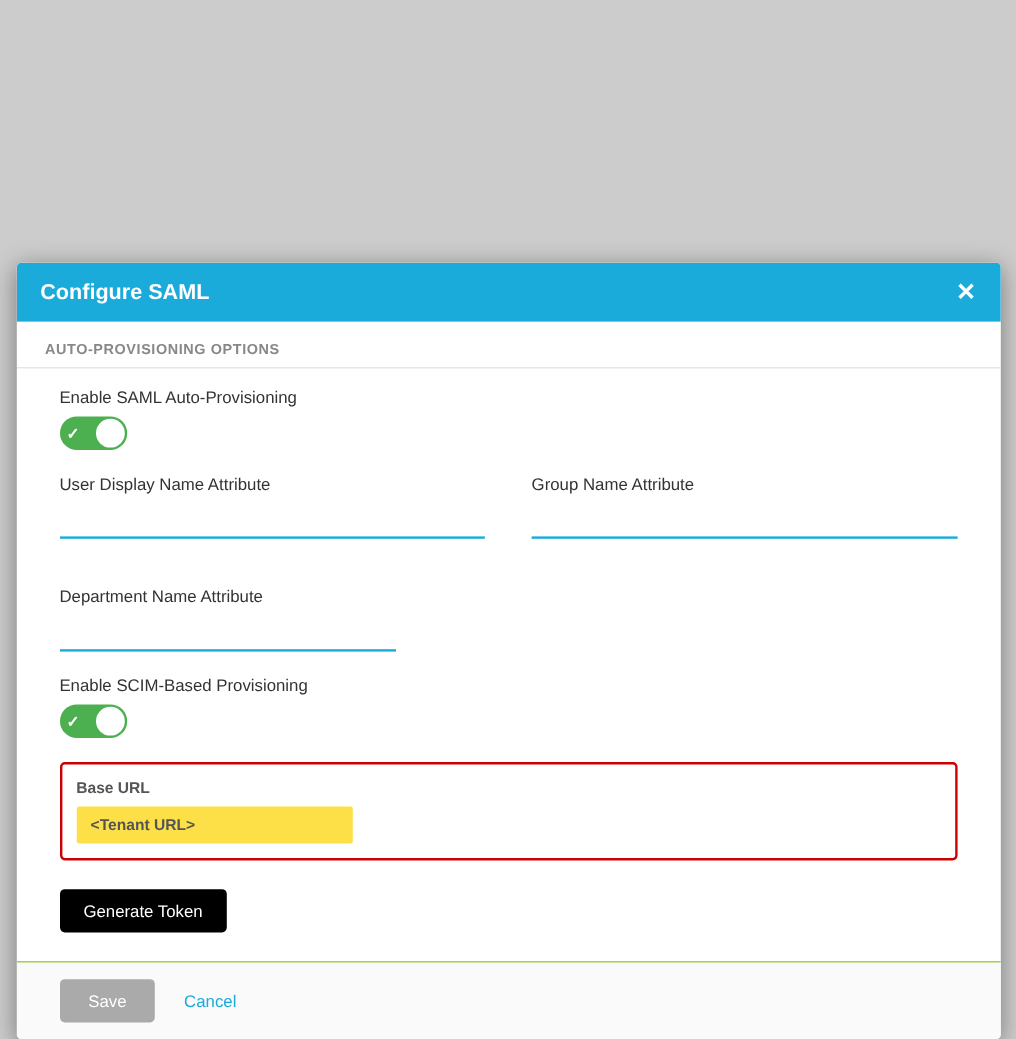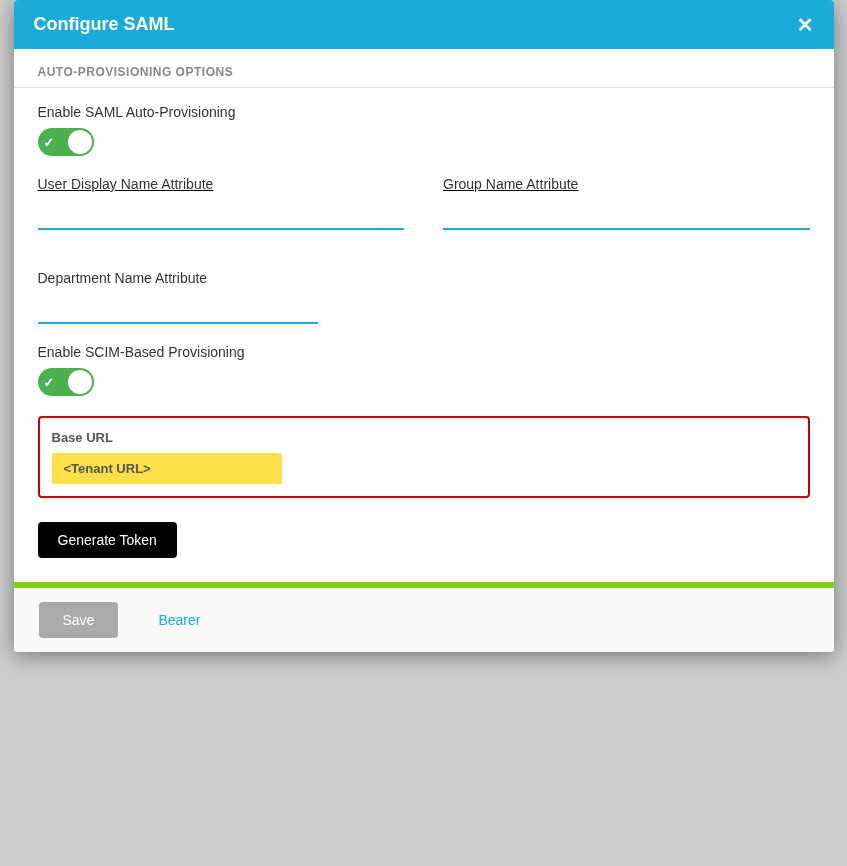--- a/index.html
+++ b/index.html
@@ -17,7 +17,7 @@
       height: 866px;
       display: flex;
       justify-content: center;
-      align-items: flex-start;
+      align-items: flex-end;
     }
     .modal {
       width: 820px;

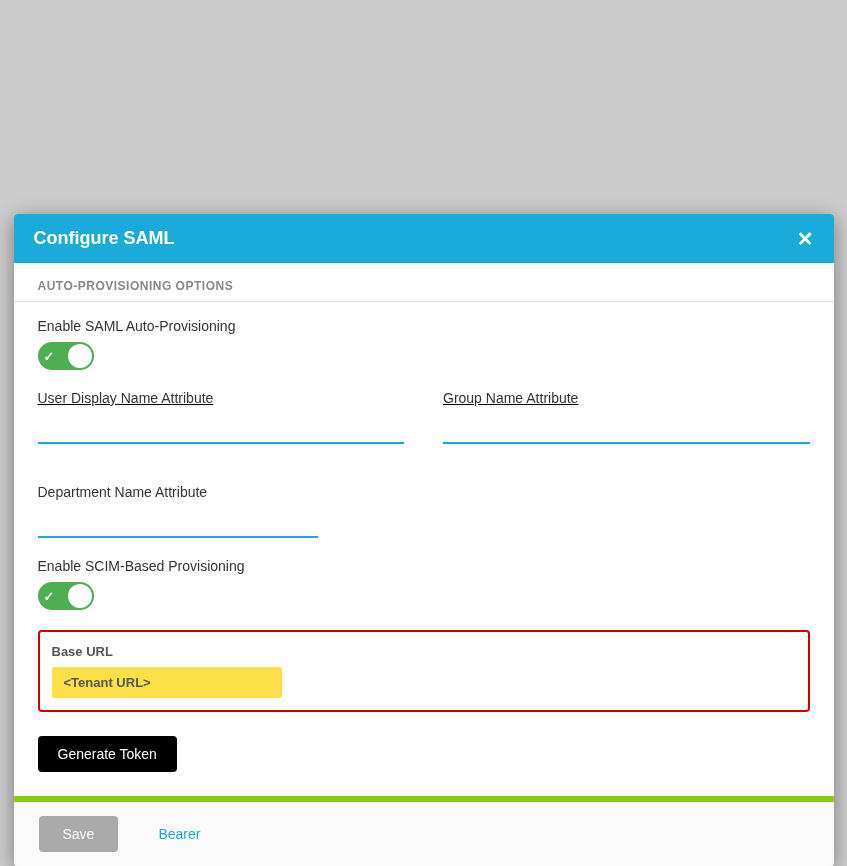--- a/index.html
+++ b/index.html
@@ -64,7 +64,7 @@
       border-bottom: 1px solid #e0e0e0;
     }
     .section-content {
-      padding: 16px 24px;
+      padding: 16px 36px;
     }
     .field-group {
       margin-bottom: 20px;

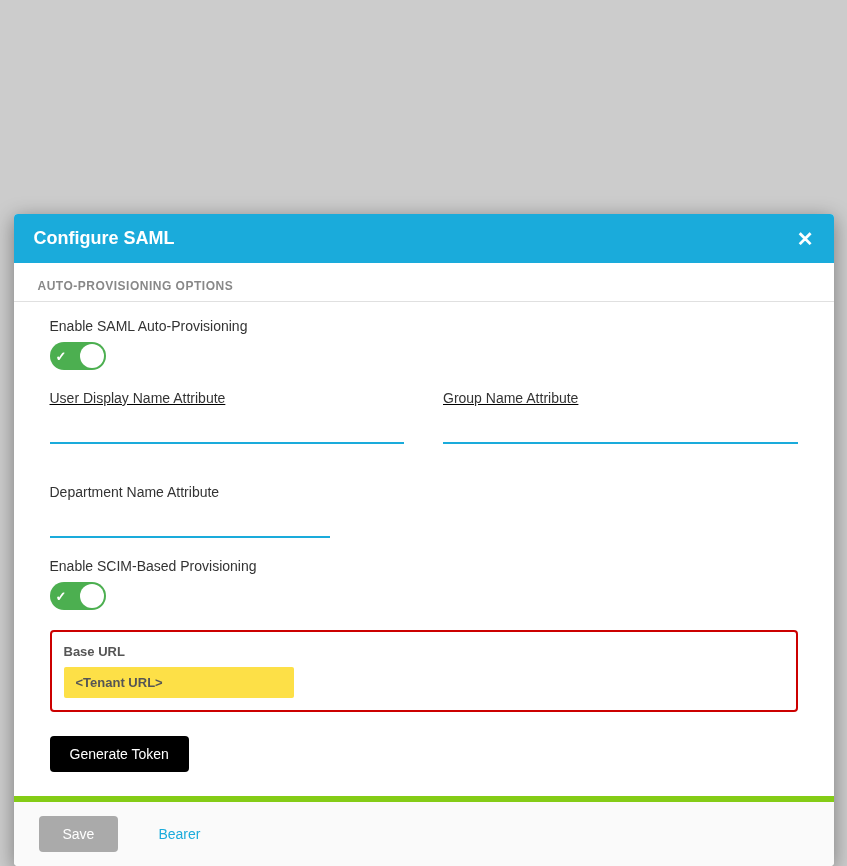--- a/index.html
+++ b/index.html
@@ -115,7 +115,6 @@
       grid-template-columns: 1fr 1fr;
       gap: 39px;
       margin-bottom: 20px;
-      text-decoration: underline;
     }
     .field-input {
       width: 100%;

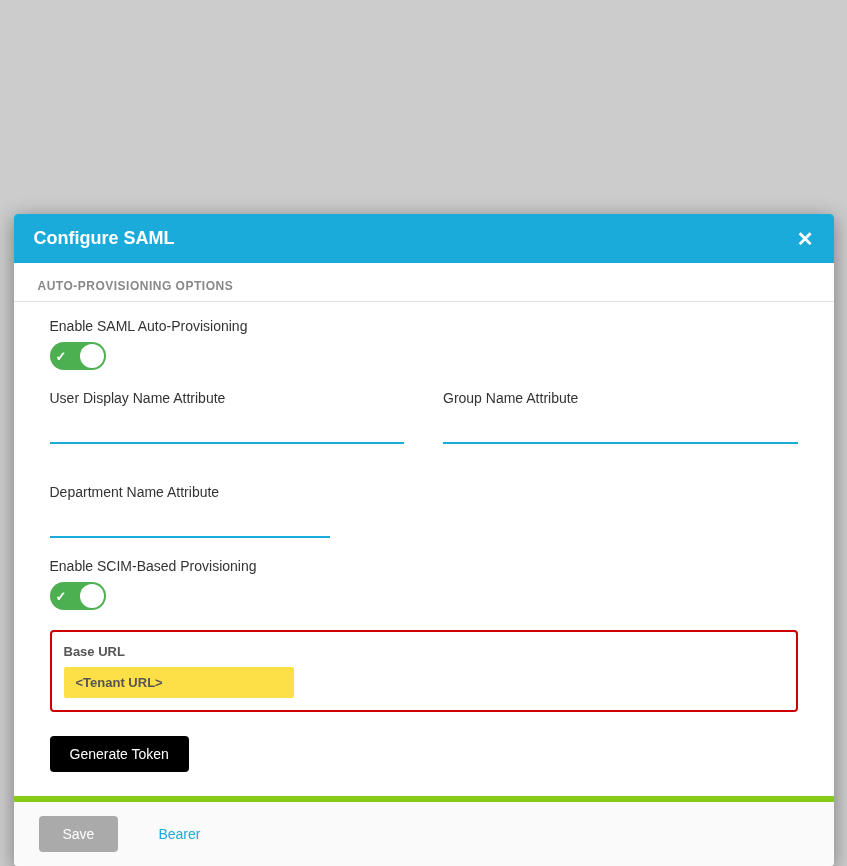--- a/index.html
+++ b/index.html
@@ -162,11 +162,11 @@
       margin-bottom: 8px;
     }
     .modal-footer {
-      border-top: 6px solid #84cc16;
-      padding: 14px 25px;
-      display: flex;
-      align-items: center;
-      gap: 40px;
+      border-top: 1px solid #84cc16;
+      padding: 14px 36px;
+      display: flex;
+      align-items: center;
+      gap: 24px;
       background: #fafafa;
     }
     .save-btn {

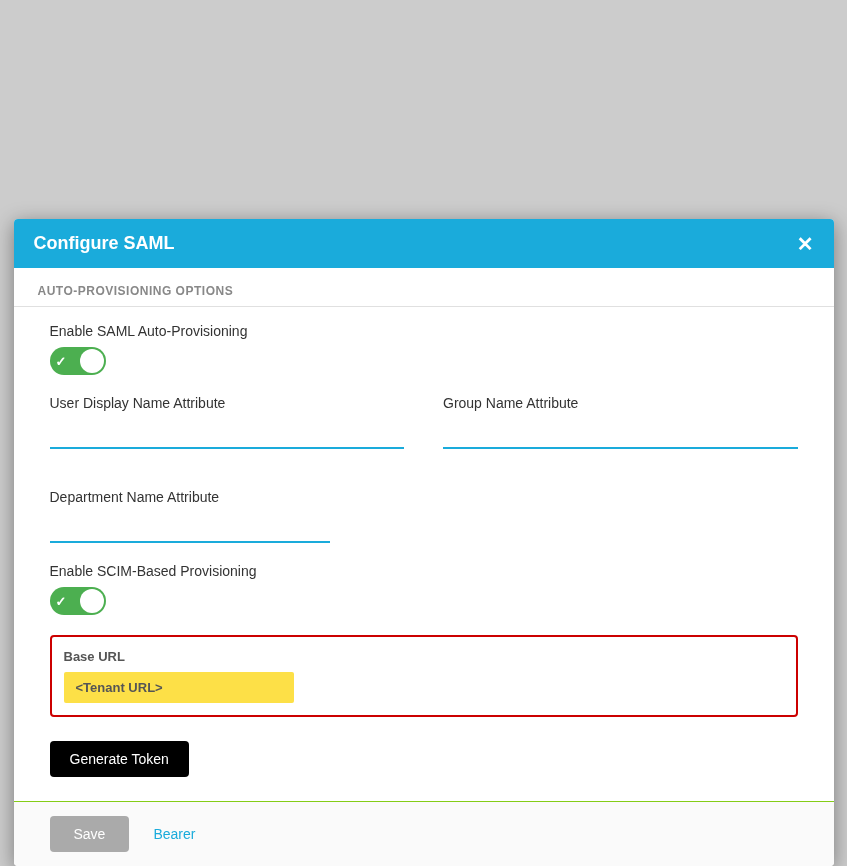--- a/index.html
+++ b/index.html
@@ -269,7 +269,7 @@
 
     <div class="modal-footer">
       <button class="save-btn">Save</button>
-      <button class="cancel-btn">Bearer</button>
+      <button class="cancel-btn">Cancel</button>
     </div>
 
   </div>

